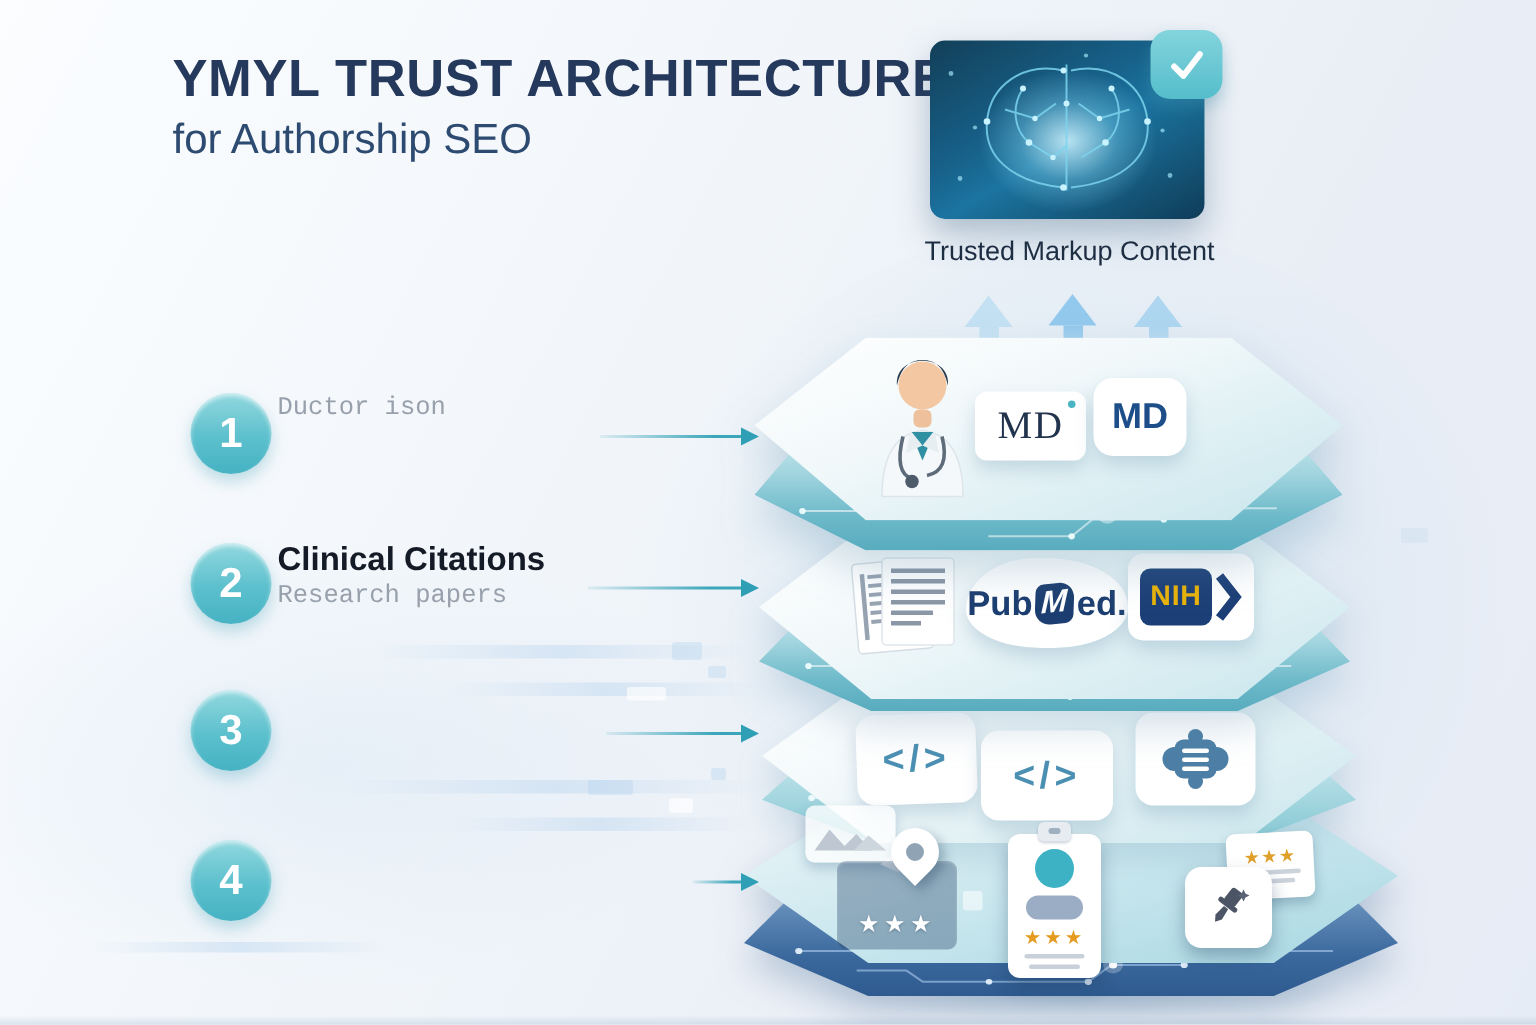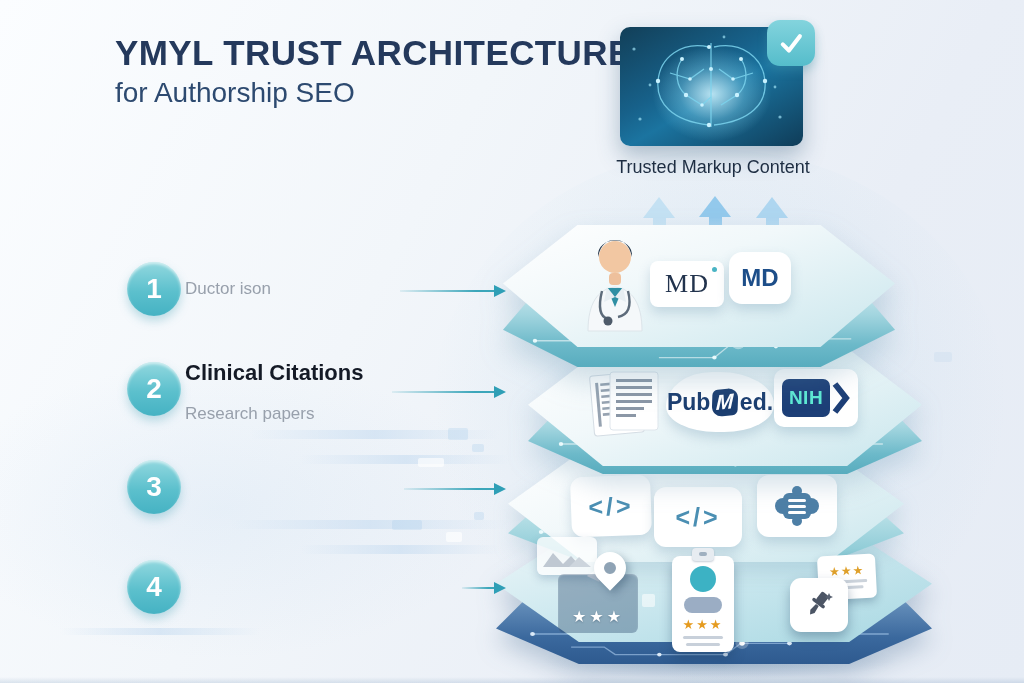--- a/index.html
+++ b/index.html
@@ -57,7 +57,7 @@
     color:#ffffff;font-size:28px;font-weight:700;display:flex;align-items:center;justify-content:center;}
   .item-text{margin-left:58px;}
   .item-title{font-size:22px;font-weight:700;color:#141a26;line-height:1.15;}
-  .item-sub{font-size:17px;color:#98a0ac;margin-top:19px;}
+  .item-sub{font-size:17px;color:#98a0ac;margin-top:3px;font-family:Liberation Mono, monospace;}
 
   
   .connector{position:absolute;height:2px;z-index:50;

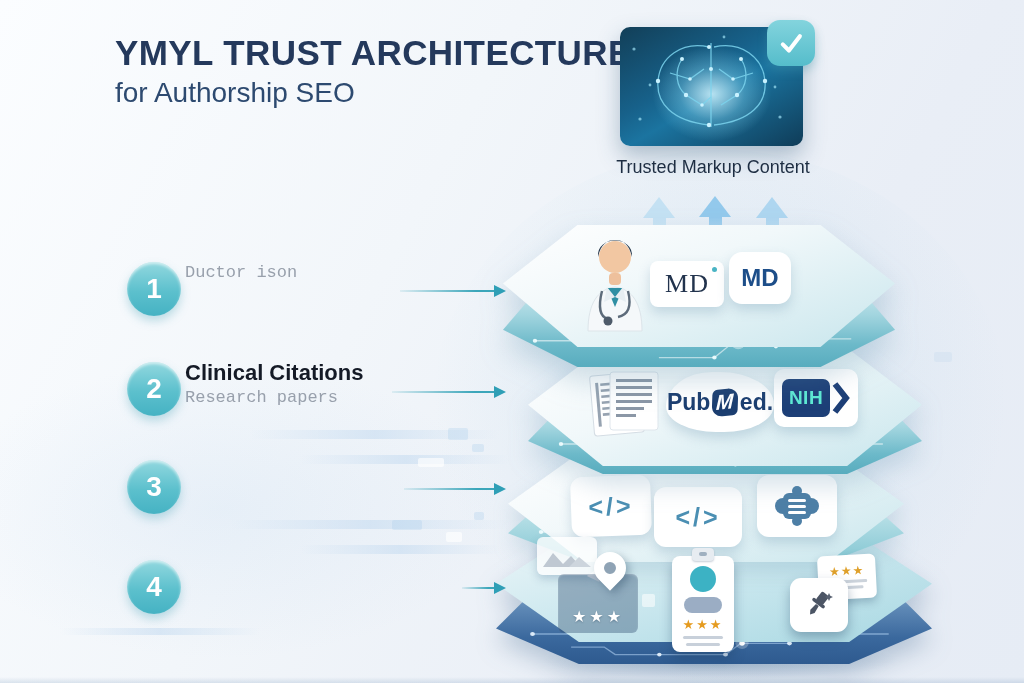--- a/index.html
+++ b/index.html
@@ -77,7 +77,7 @@
   .s-blue{background:linear-gradient(180deg,#a6c4de 25%,#5f89b6 52%,#3a689d 78%,#2e5a8f 100%);}
   .layer1{left:503px;top:225px;width:392px;height:200px;z-index:40;filter:drop-shadow(0 14px 14px rgba(90,140,170,.28));}
   .layer1 .top{top:0;height:122px;} .layer1 .side{top:18px;height:124px;}
-  .layer2{left:528px;top:348px;width:394px;height:180px;z-index:30;filter:drop-shadow(0 12px 12px rgba(90,140,170,.25));}
+  .layer2{left:506px;top:348px;width:394px;height:180px;z-index:30;filter:drop-shadow(0 12px 12px rgba(90,140,170,.25));}
   .layer2 .top{top:0;height:118px;} .layer2 .side{top:16px;height:110px;}
   .layer3{left:508px;top:450px;width:396px;height:170px;z-index:20;filter:drop-shadow(0 10px 10px rgba(90,140,170,.22));}
   .layer3 .top{top:0;height:112px;} .layer3 .side{top:16px;height:96px;}

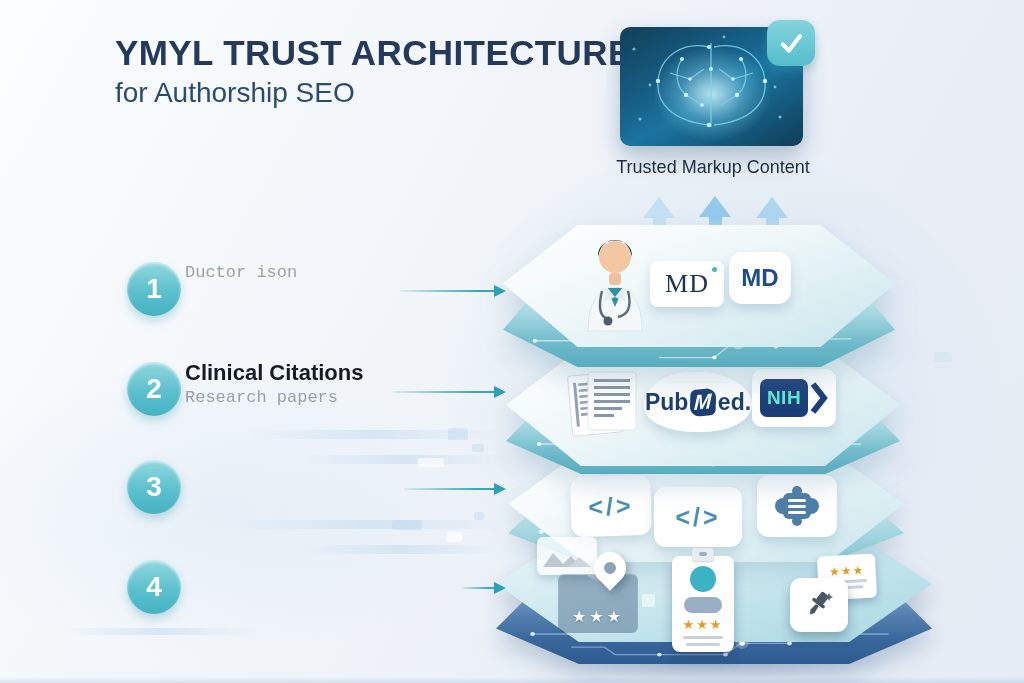--- a/index.html
+++ b/index.html
@@ -105,7 +105,7 @@
     padding:1px 4px 2px 4px;border-radius:5px 11px 5px 11px;transform:rotate(-6deg) skewX(-8deg);
     font-size:21px;margin:0 1px;}
   .nih-card{left:246px;top:21px;width:84px;height:58px;border-radius:10px;gap:2px;}
-  .nih-box{background:#1d3f77;color:#5eead4;font-weight:700;font-size:19px;letter-spacing:.5px;
+  .nih-box{background:#1d3f77;color:#eab308;font-weight:700;font-size:19px;letter-spacing:.5px;
     border-radius:7px;padding:8px 7px;}
 
   

